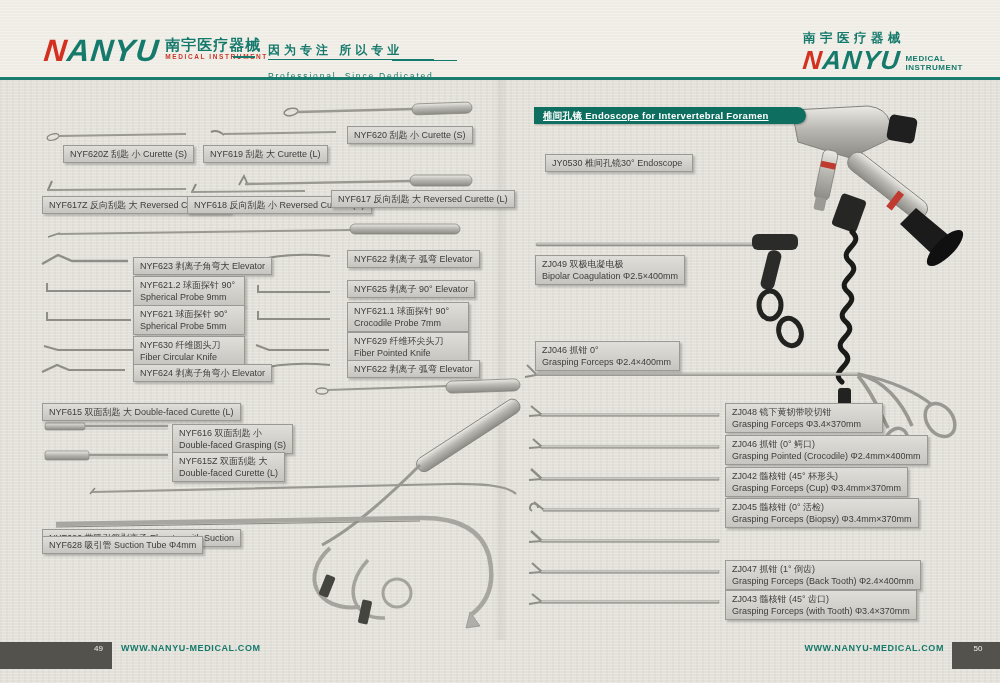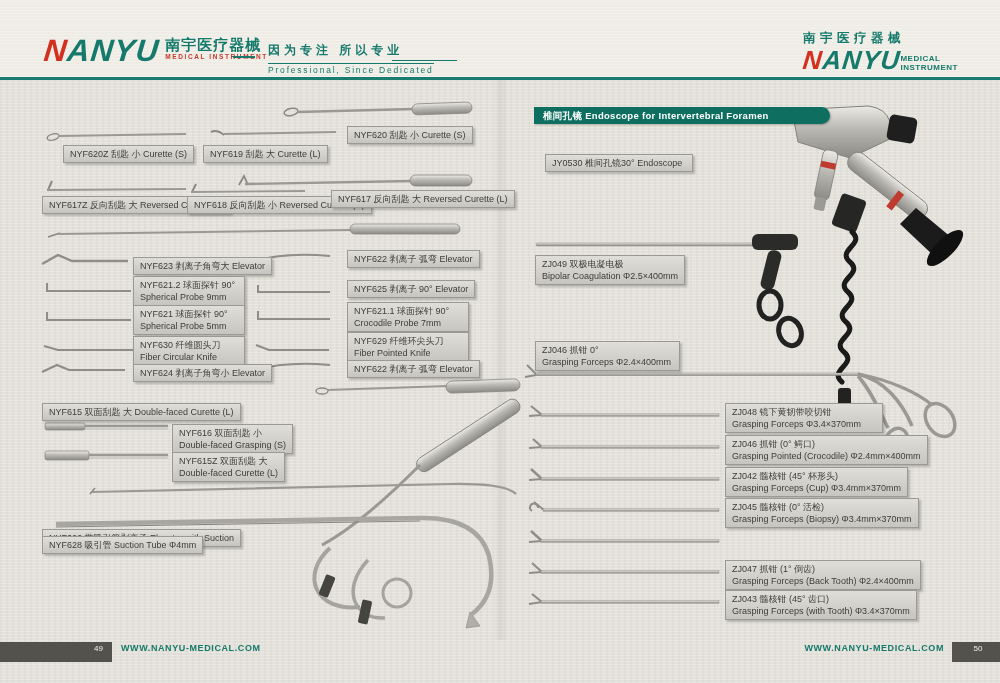--- a/index.html
+++ b/index.html
@@ -30,7 +30,7 @@
   #logo-right-cn{color:#157a6c;font-weight:bold;font-size:12.5px;letter-spacing:4.5px;}
   #logo-right-row{display:flex;align-items:flex-end;margin-top:1px;}
   #logo-right .brand-word{font-size:26px;line-height:24px;}
-  #logo-right-sub{color:#157a6c;font-weight:bold;font-size:8px;line-height:9px;letter-spacing:.5px;}
+  #logo-right-sub{margin-left:5px;color:#157a6c;font-weight:bold;font-size:8px;line-height:9px;letter-spacing:.5px;}
   
   .lbl{position:absolute;box-sizing:border-box;white-space:nowrap;
        background:linear-gradient(180deg,#e0ded9,#c7c5c0);

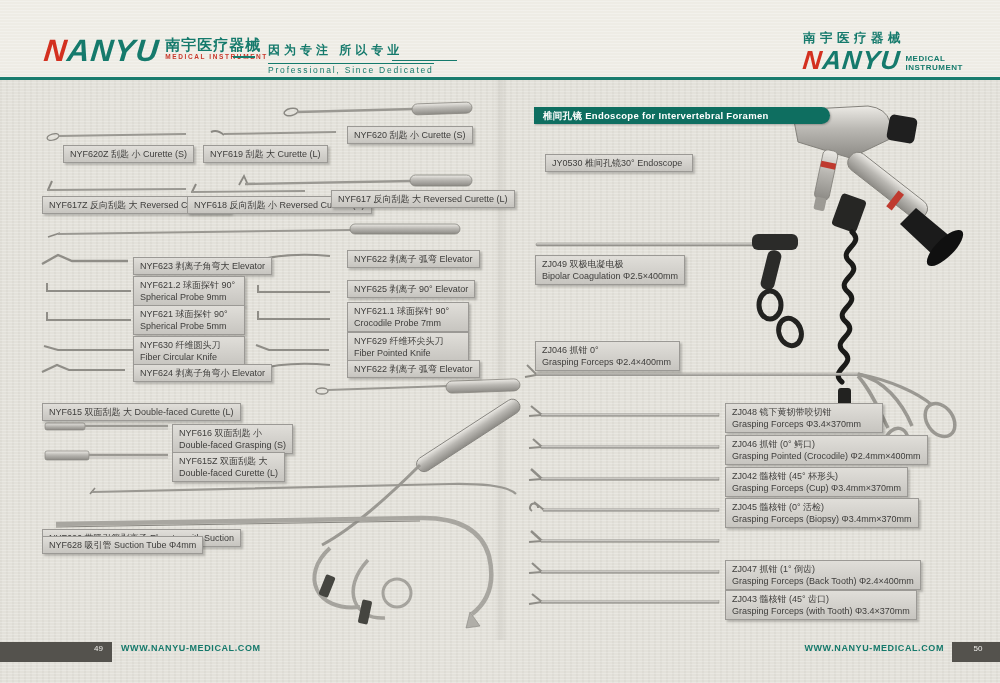--- a/index.html
+++ b/index.html
@@ -24,7 +24,7 @@
   #hdr-dash{left:233px;top:56px;width:22px;height:2px;background:#157a6c;}
   #tagline{left:268px;top:42px;color:#157a6c;}
   #tagline-cn{font-weight:bold;font-size:12px;letter-spacing:4px;}
-  #tagline-en{font-size:8.5px;letter-spacing:1.8px;border-top:1px solid #157a6c;padding-top:1px;display:inline-block;}
+  #tagline-en{font-size:8.5px;letter-spacing:1.8px;border-top:1px solid #157a6c;padding-top:11px;display:inline-block;}
   #tagline-tail{left:392px;top:60px;width:65px;height:1px;background:#157a6c;}
   #logo-right{left:803px;top:30px;text-align:left;}
   #logo-right-cn{color:#157a6c;font-weight:bold;font-size:12.5px;letter-spacing:4.5px;}

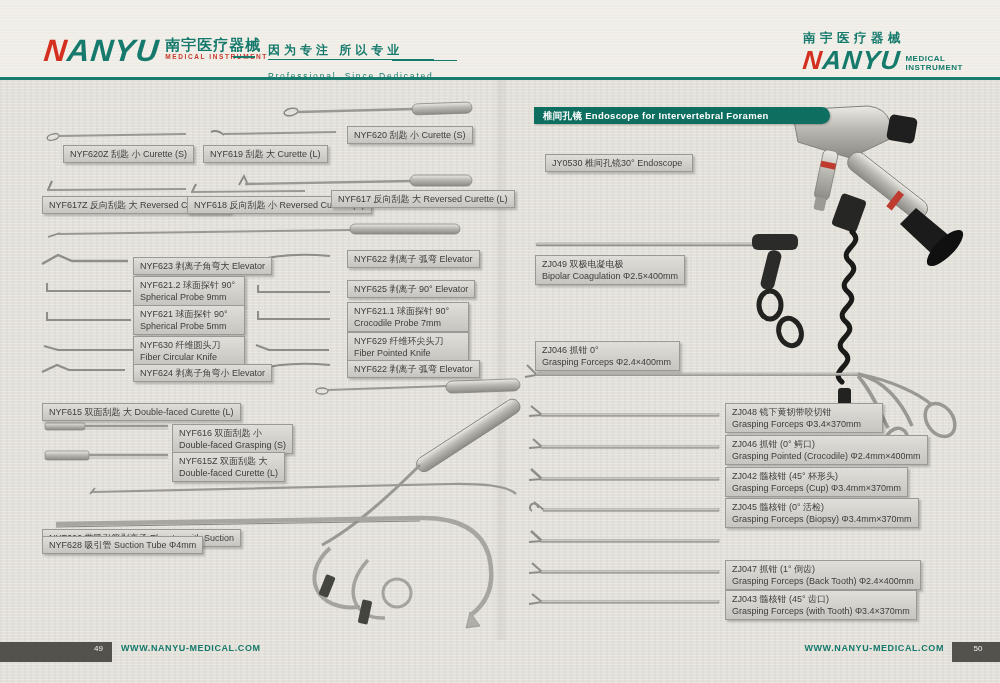--- a/index.html
+++ b/index.html
@@ -38,10 +38,10 @@
        color:#3e3d3b;font-size:9px;line-height:1.35;padding:2px 6px;}
   .lbl .l2{font-size:9px;}
   
-  #section-bar{left:534px;top:107px;width:296px;height:17px;background:#0e6e60;
+  #section-bar{left:534px;top:107px;width:272px;height:17px;background:#0e6e60;
                border-radius:0 9px 9px 0;color:#fff;font-weight:bold;font-size:9.5px;
                line-height:17px;padding-left:9px;box-sizing:border-box;letter-spacing:.3px;
-               box-shadow:1px 1px 2px rgba(0,0,0,.25);}
+               box-shadow:1px 1px 2px rgba(0,0,0,.25);text-decoration:underline;}
   
   .footbar{position:absolute;top:642px;height:20px;background:#54524d;color:#f0efec;
            font-size:8px;line-height:13px;box-sizing:border-box;}

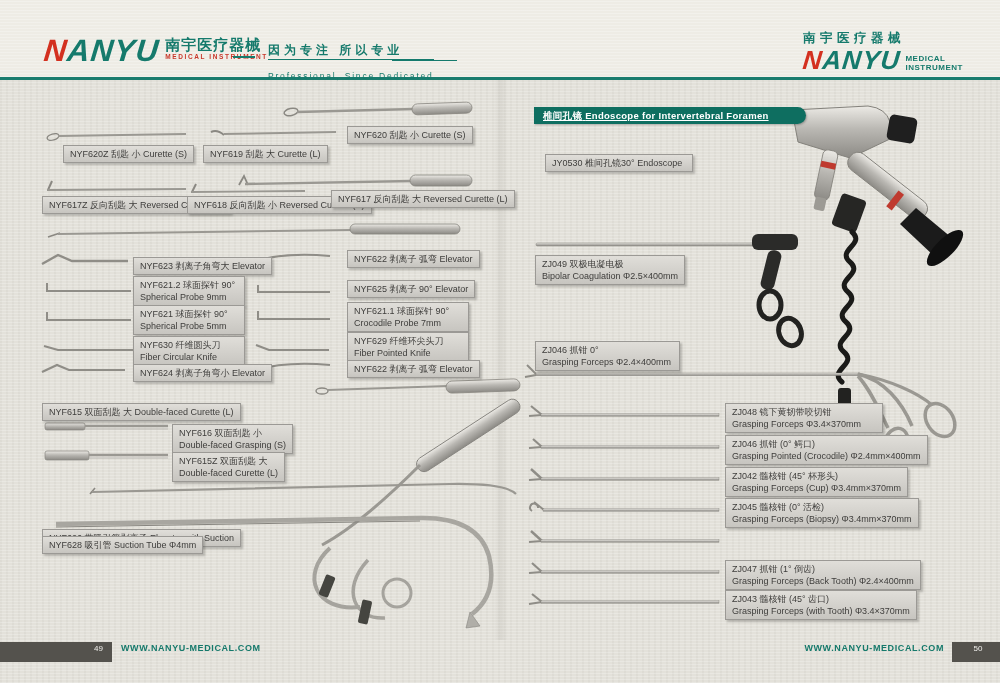--- a/index.html
+++ b/index.html
@@ -43,7 +43,7 @@
                line-height:17px;padding-left:9px;box-sizing:border-box;letter-spacing:.3px;
                box-shadow:1px 1px 2px rgba(0,0,0,.25);text-decoration:underline;}
   
-  .footbar{position:absolute;top:642px;height:20px;background:#54524d;color:#f0efec;
+  .footbar{position:absolute;top:642px;height:27px;background:#54524d;color:#f0efec;
            font-size:8px;line-height:13px;box-sizing:border-box;}
   #footbar-left{left:0;width:112px;text-align:right;padding-right:9px;}
   #footbar-right{left:952px;width:48px;text-align:center;padding-left:4px;}

